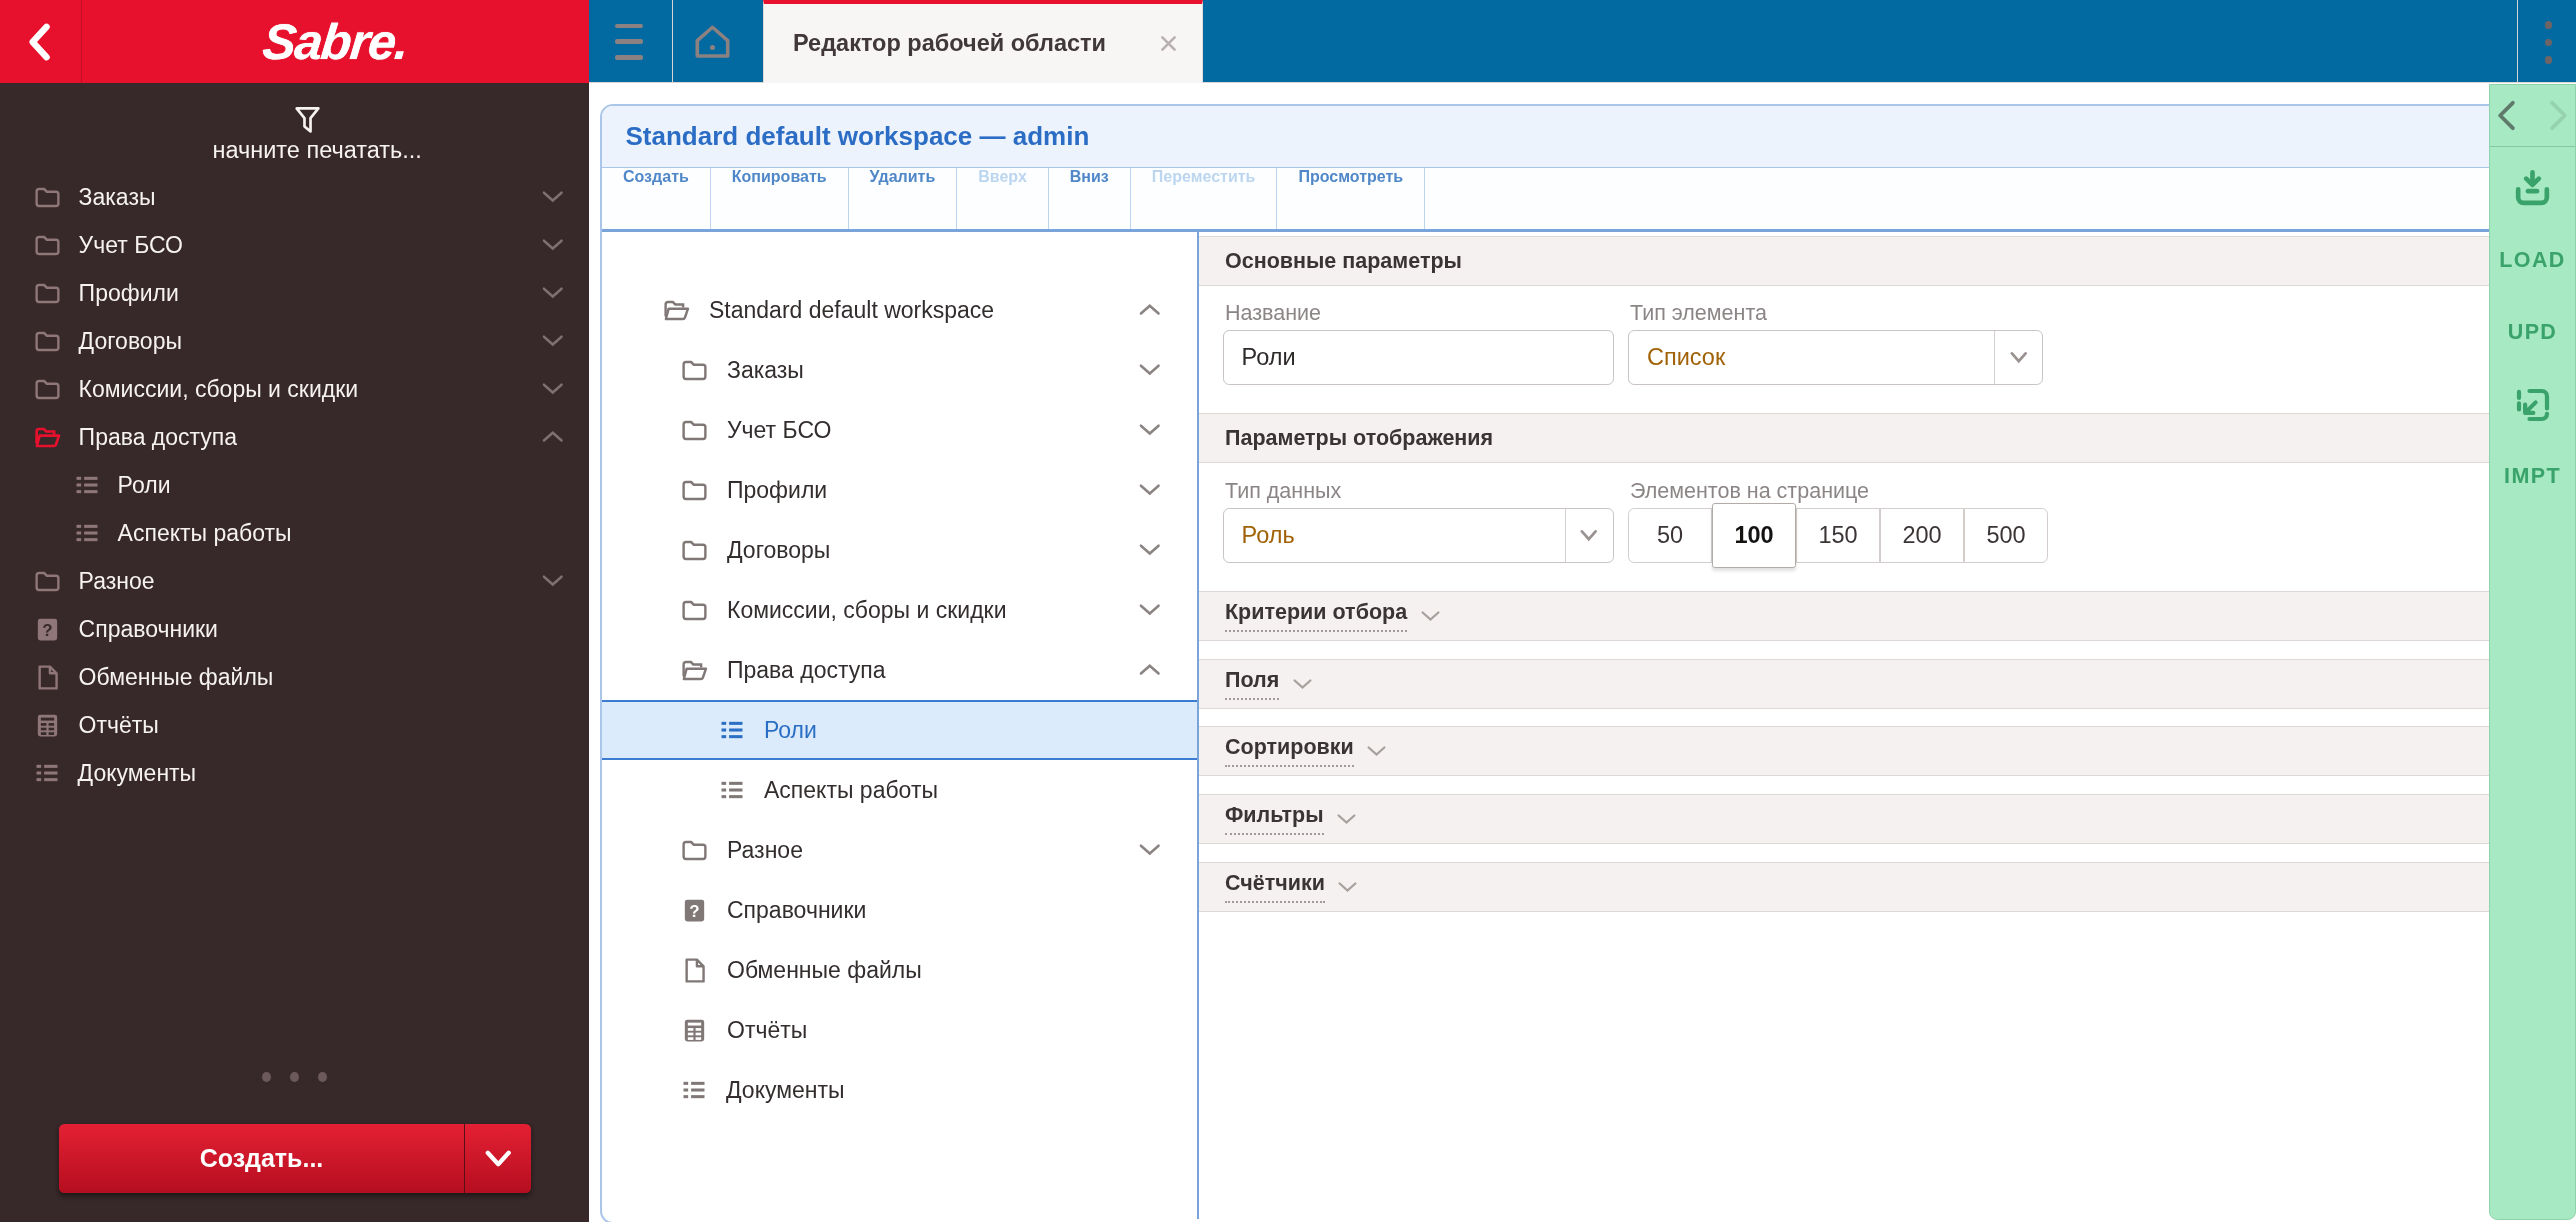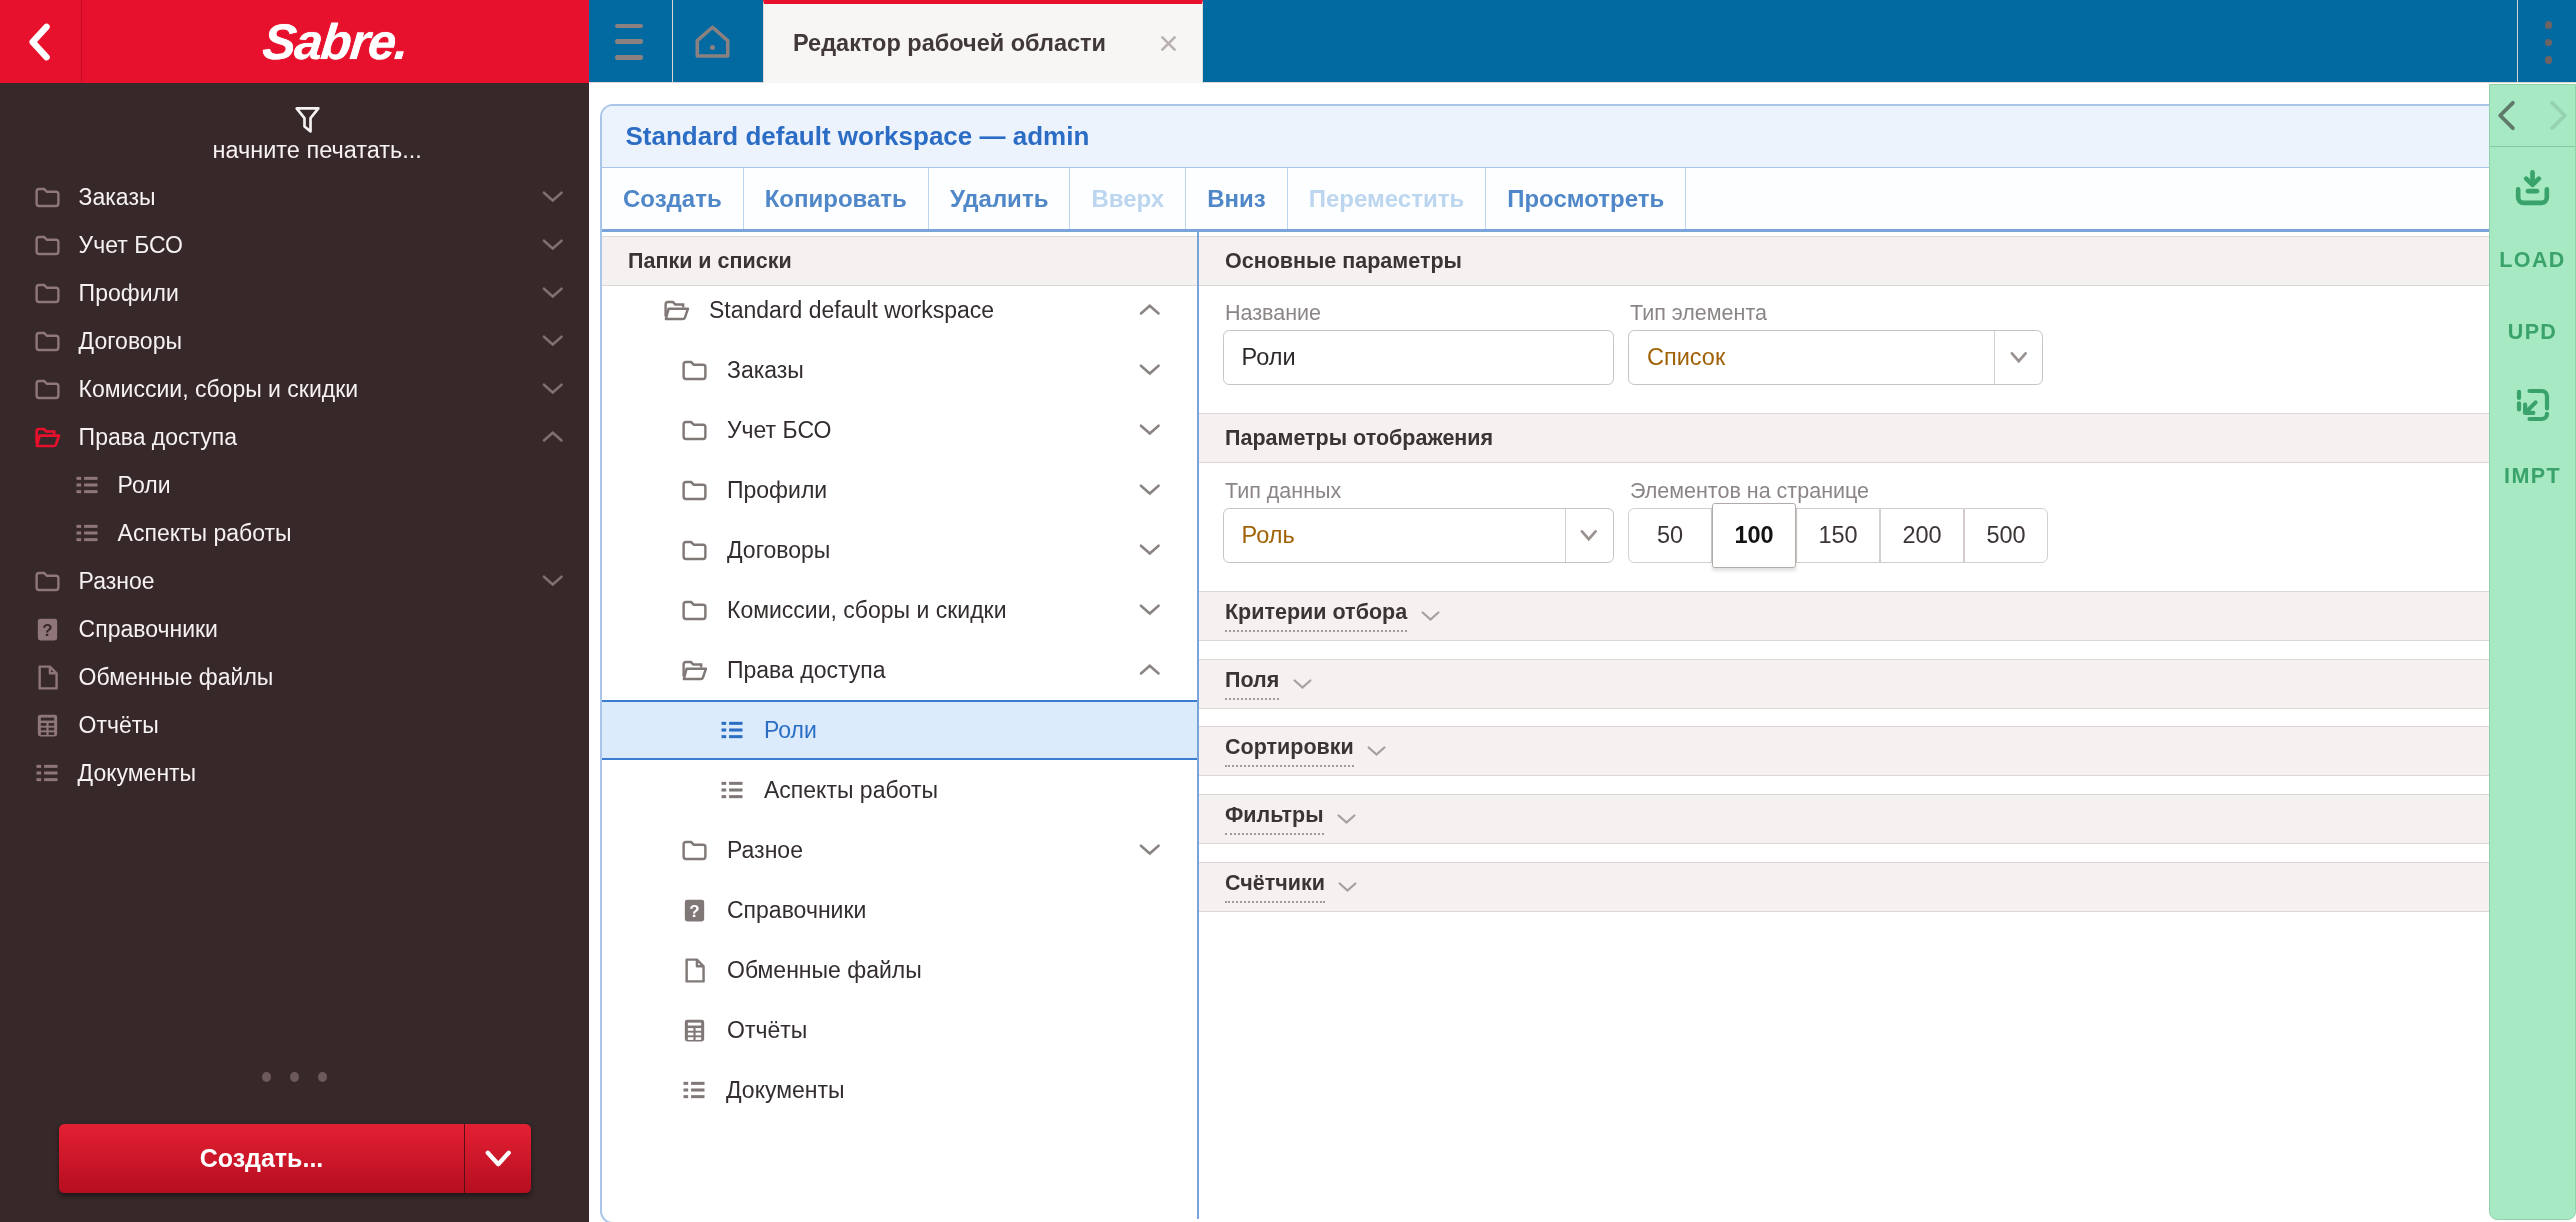--- a/index.html
+++ b/index.html
@@ -62,8 +62,8 @@
     display:flex; align-items:center; }
   #ws-title { margin-left:23.5px; font-size:26px; font-weight:bold; color:#2b6cc4; }
   #toolbar { height:64px; display:flex; border-bottom:3.5px solid #79a4d9; background:#fdfeff; }
-  .tbtn { display:flex; align-items:center; justify-content:center; padding:0 21px;
-    border-right:1.4px solid #bcd6f0; font-size:24px; font-weight:600; color:#4f87c8; cursor:pointer; }
+  .tbtn { display:flex; justify-content:center; padding:0 21px;
+    border-right:1.4px solid #bcd6f0; font-size:16px; font-weight:600; color:#4f87c8; cursor:pointer; }
   .tbtn.disabled { color:#bcd6f0; cursor:default; }
   #panes { position:relative; height:987px; display:flex; }
   #tree-pane { position:relative; width:597px; border-right:2.1px solid #79a4d9; }

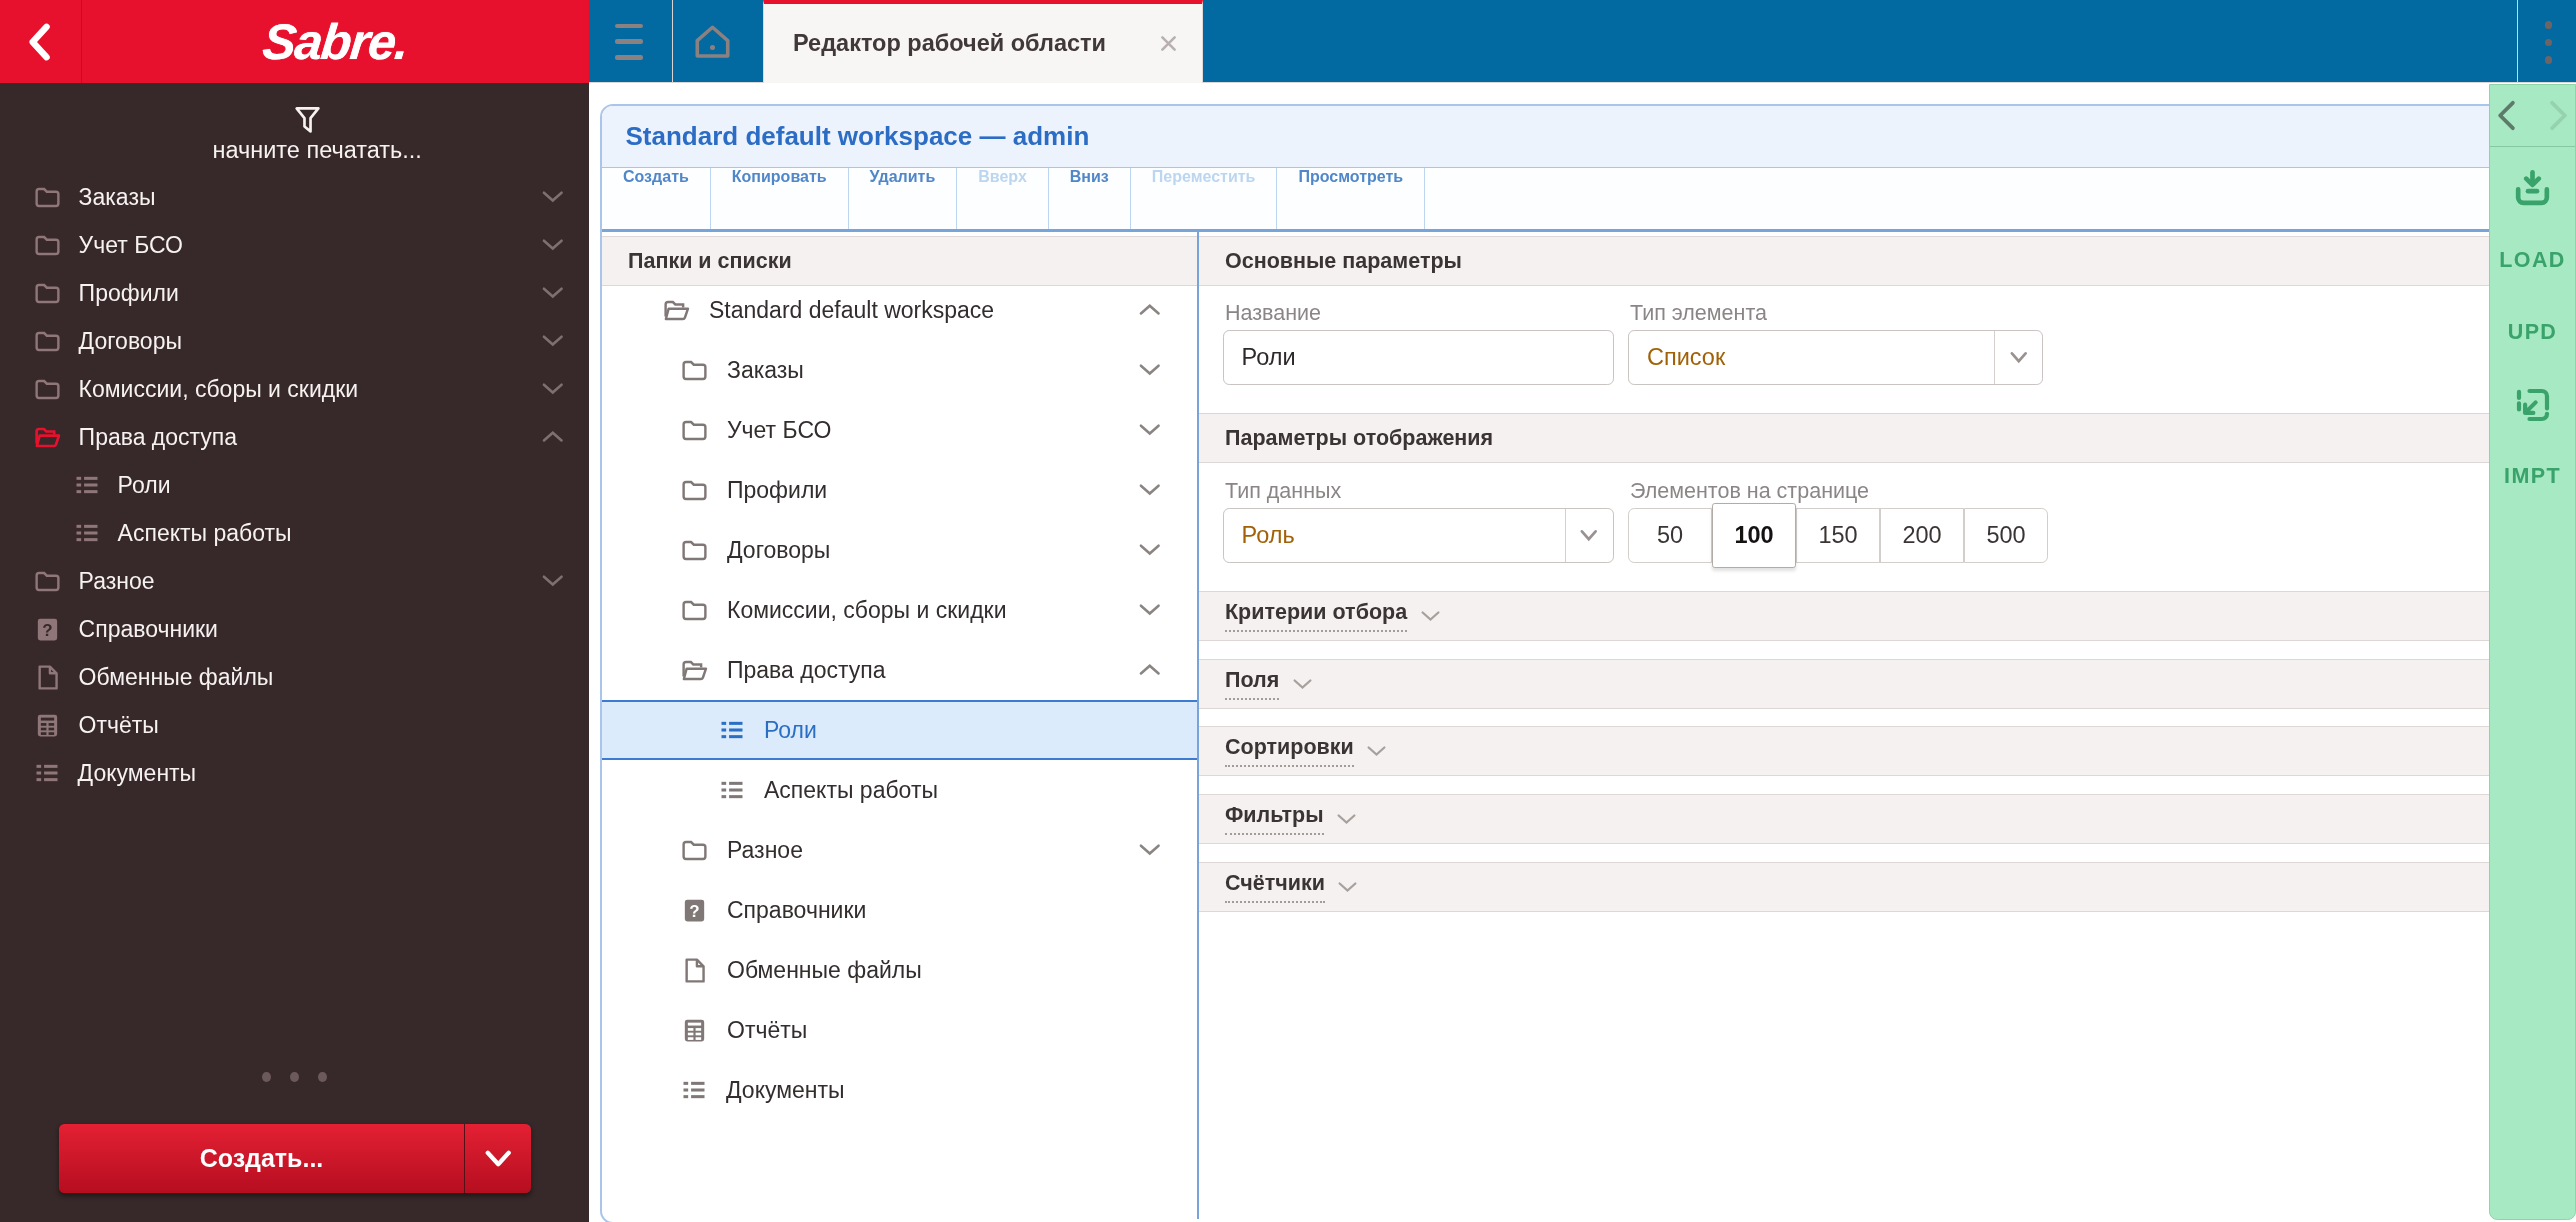--- a/index.html
+++ b/index.html
@@ -396,9 +396,6 @@
   <div id="panes">
 
     <div id="tree-pane">
-      <div class="band" style="top:4.2px">
-        <span class="btitle">Папки и списки</span>
-      </div>
       <div id="tree-rows">
         <div class="t-row lvl0">
           <span class="tree-ic">

